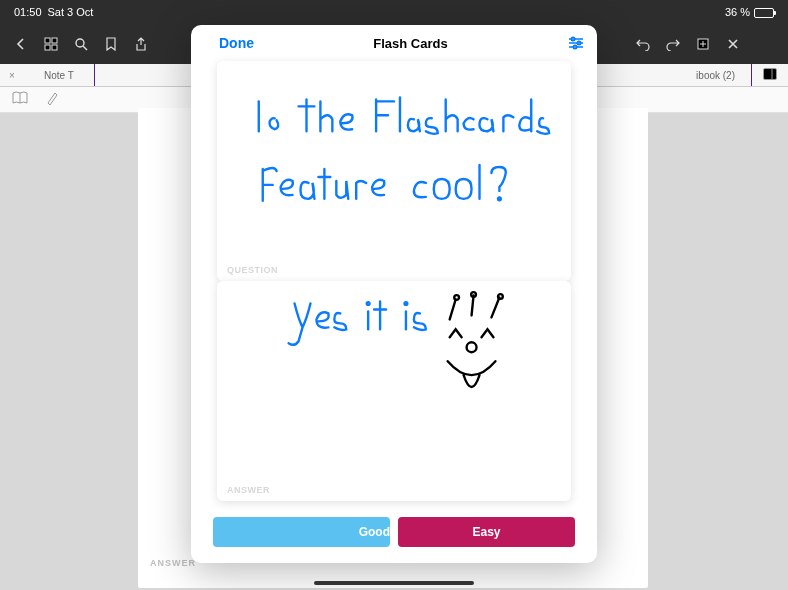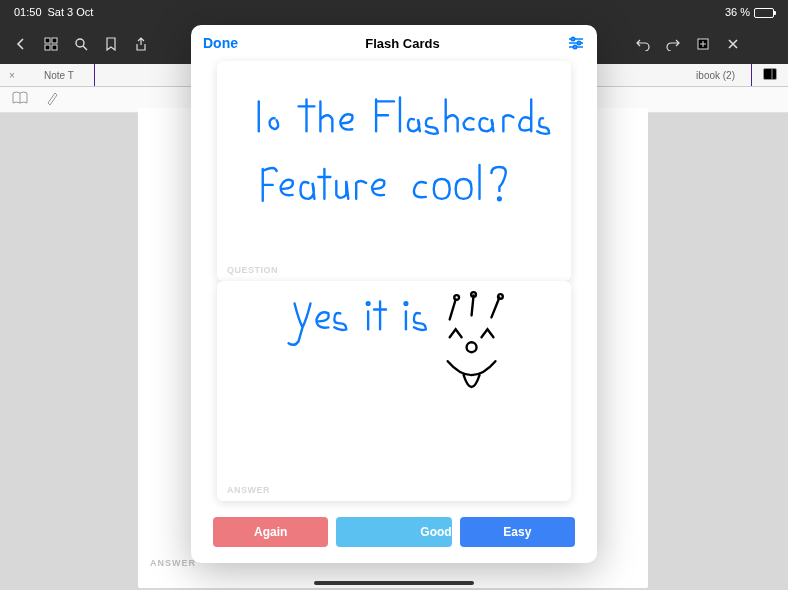--- a/index.html
+++ b/index.html
@@ -127,6 +127,7 @@
       align-items: center;
       justify-content: space-between;
       padding: 0 12px;
+      margin-left: 16px;
     }
     .done-btn { color: #007aff; font-size: 14px; font-weight: 600; }
     .modal-title { font-size: 13px; font-weight: 700; color: #000; }

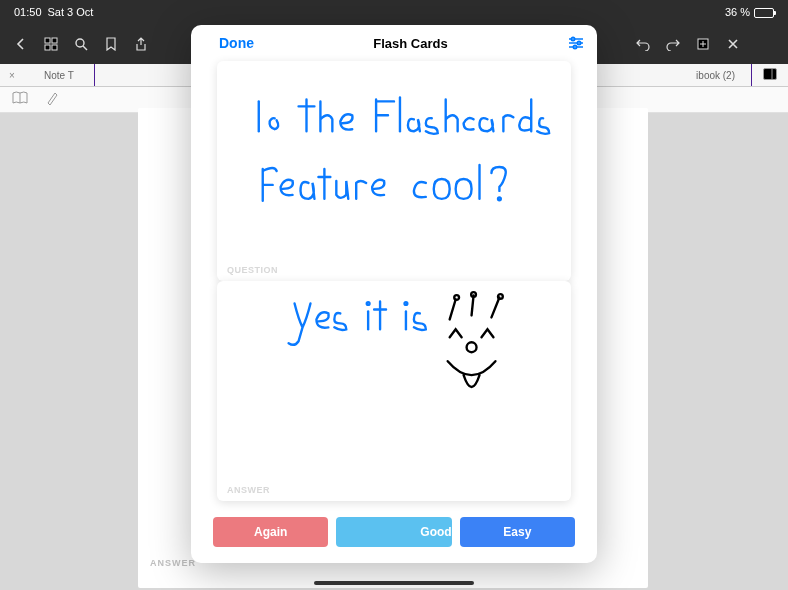--- a/index.html
+++ b/index.html
@@ -380,7 +380,6 @@
   </div>
 
   <div class="btn-row">
-    <button class="srs-btn btn-again">Again</button>
     <button class="srs-btn btn-good">Good</button>
     <button class="srs-btn btn-easy">Easy</button>
   </div>

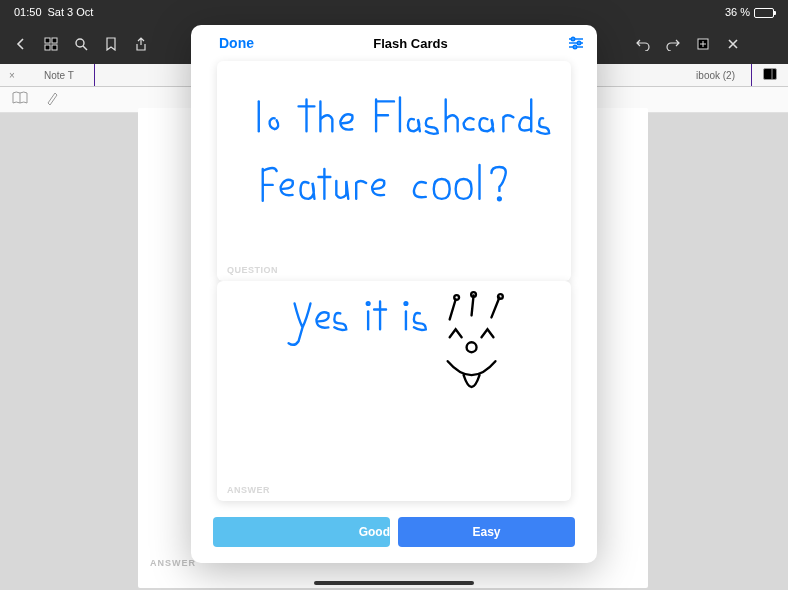--- a/index.html
+++ b/index.html
@@ -173,7 +173,7 @@
     }
     .btn-again { background: #ec7a7f; }
     .btn-good  { background: #5bc1f0; text-align: right; }
-    .btn-easy  { background: #3b82f6; }
+    .btn-easy  { background: #be185d; }
 
     svg path, svg circle, svg ellipse { fill: none; }
   </style>

